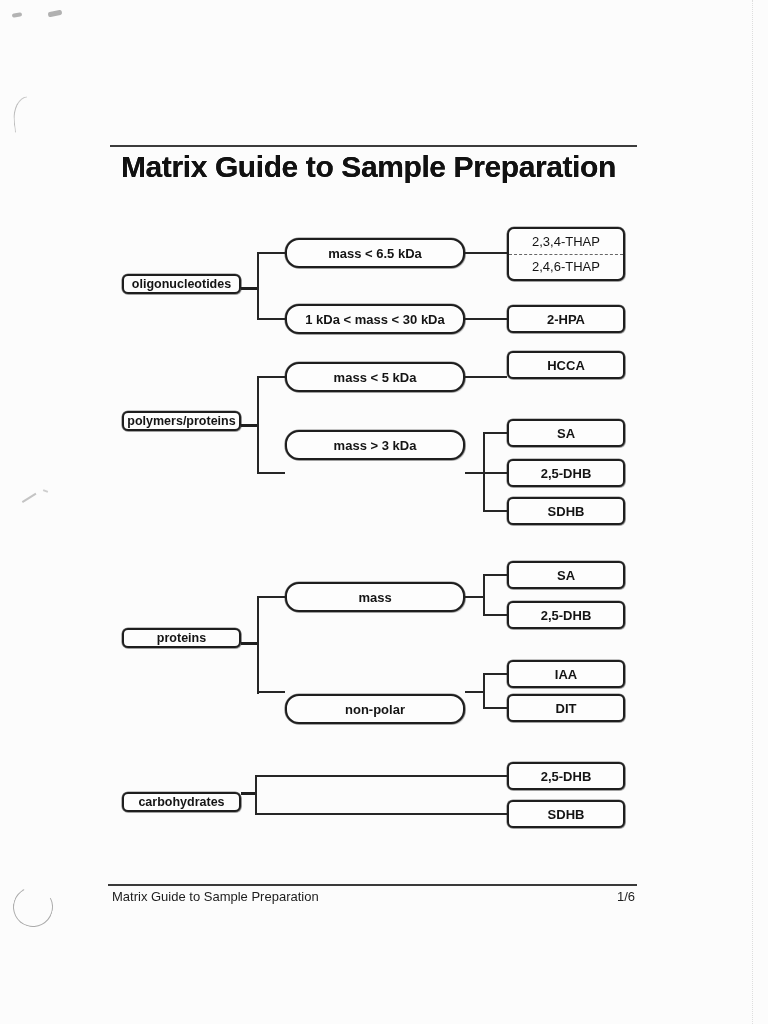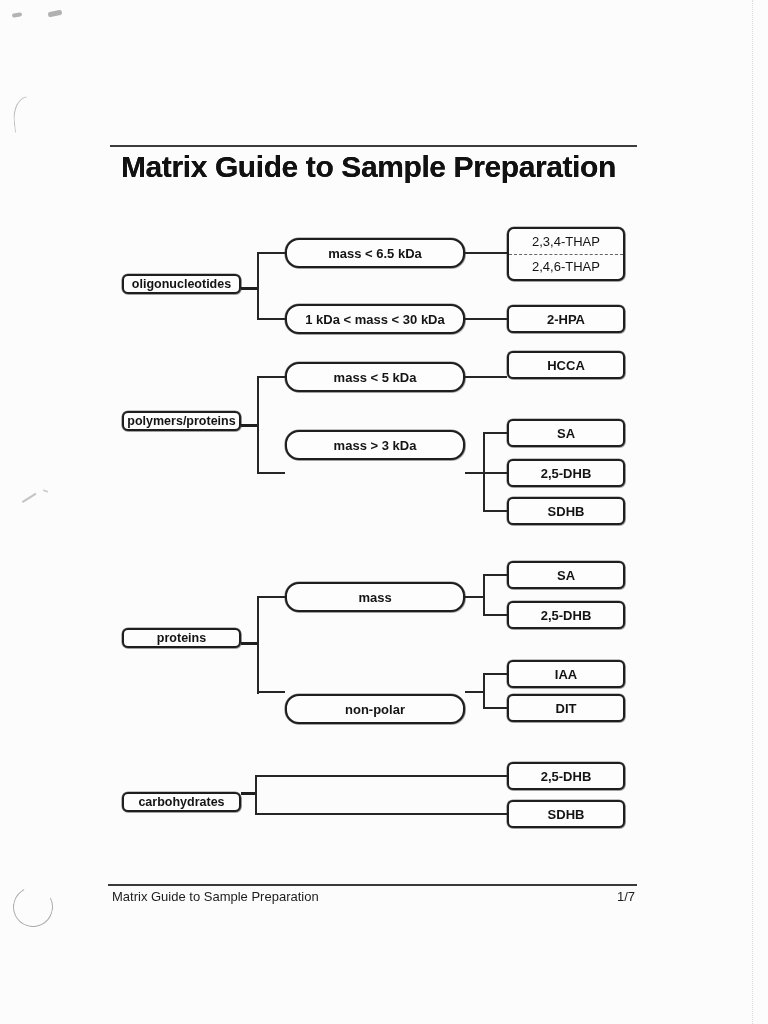--- a/index.html
+++ b/index.html
@@ -169,6 +169,6 @@
 
 <div class="abs foot-rule"></div>
 <div class="abs foot-left">Matrix Guide to Sample Preparation</div>
-<div class="abs foot-right">1/7</div>
+<div class="abs foot-right">1/6</div>
 
 </body></html>

